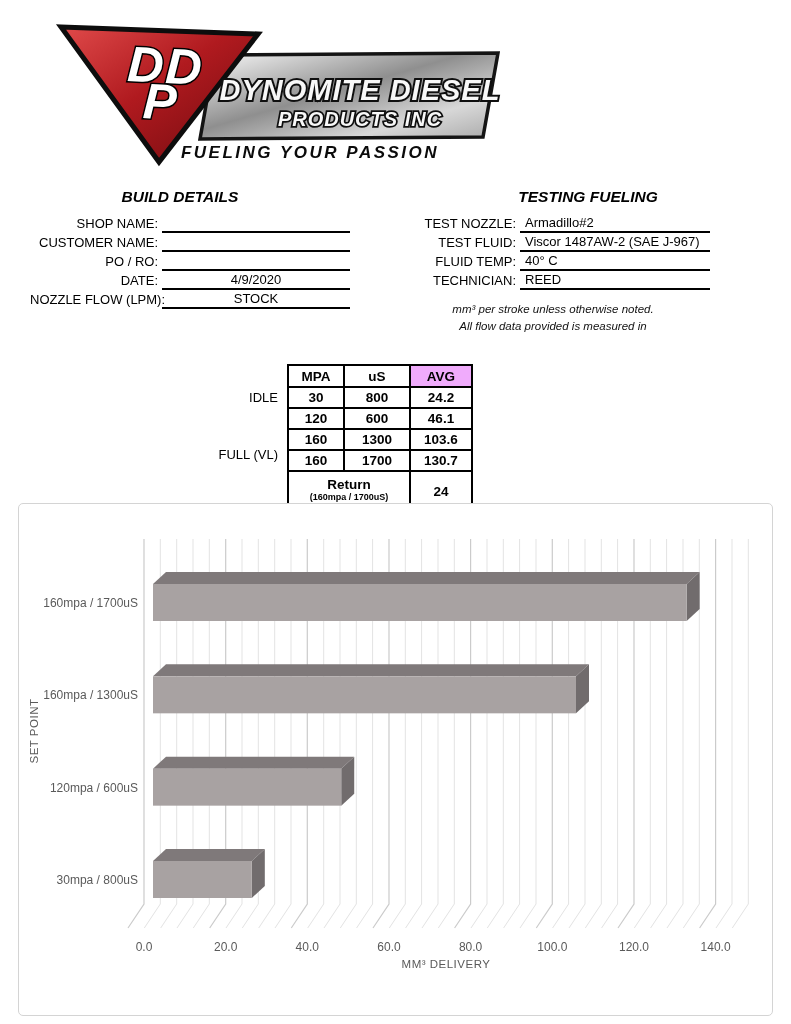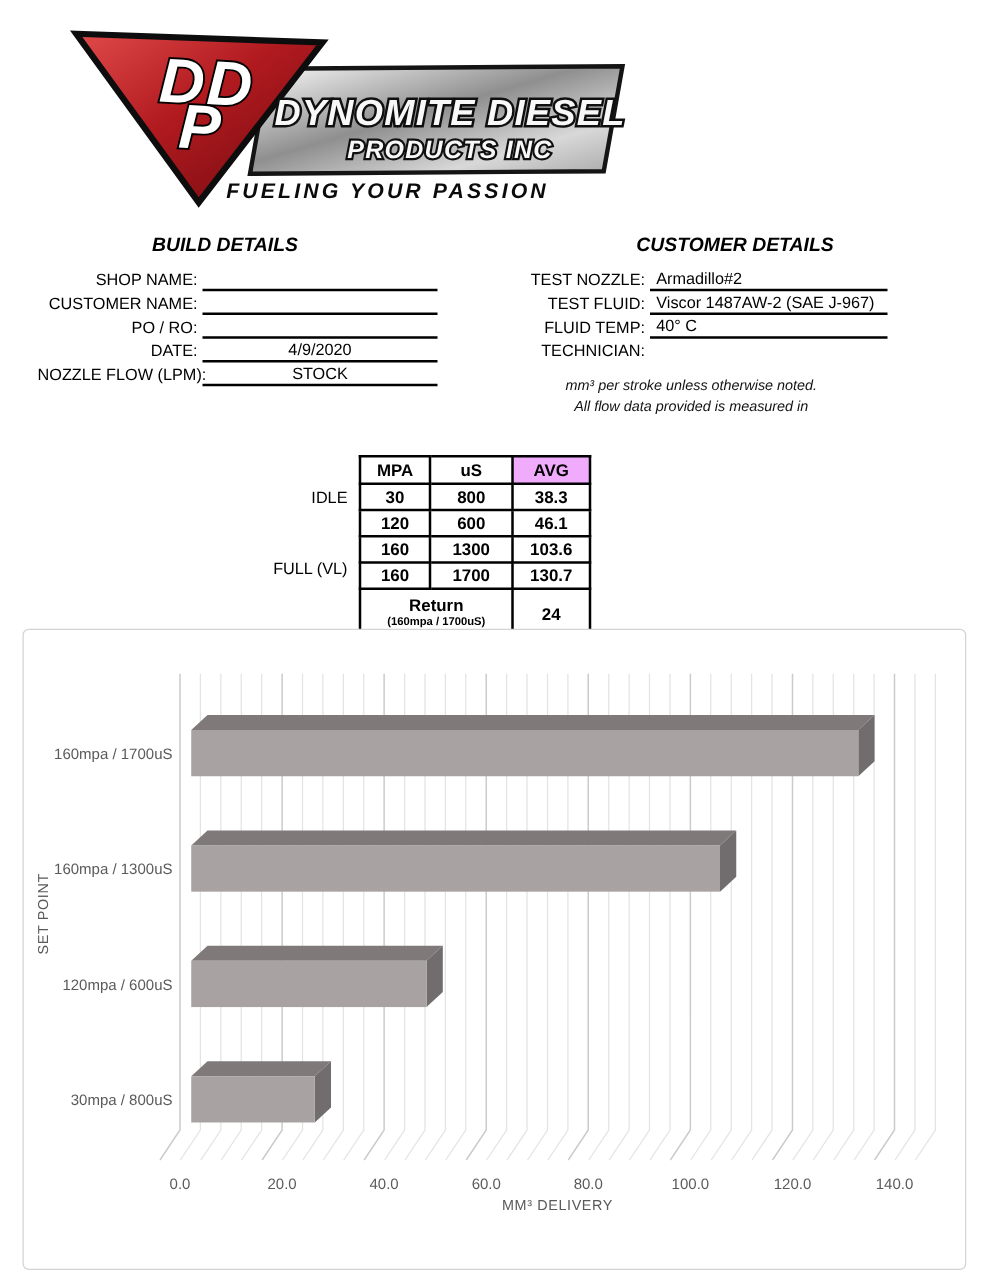--- a/index.html
+++ b/index.html
@@ -106,7 +106,7 @@
     </div>
   </div>
 
-  <div class="sec-title" style="left:420px;top:188px;width:336px;">CUSTOMER DETAILS</div>
+  <div class="sec-title" style="left:420px;top:188px;width:336px;">TESTING FUELING</div>
   <div class="td-rows">
     <div class="frow">
       <div class="flabel">TEST NOZZLE:</div>

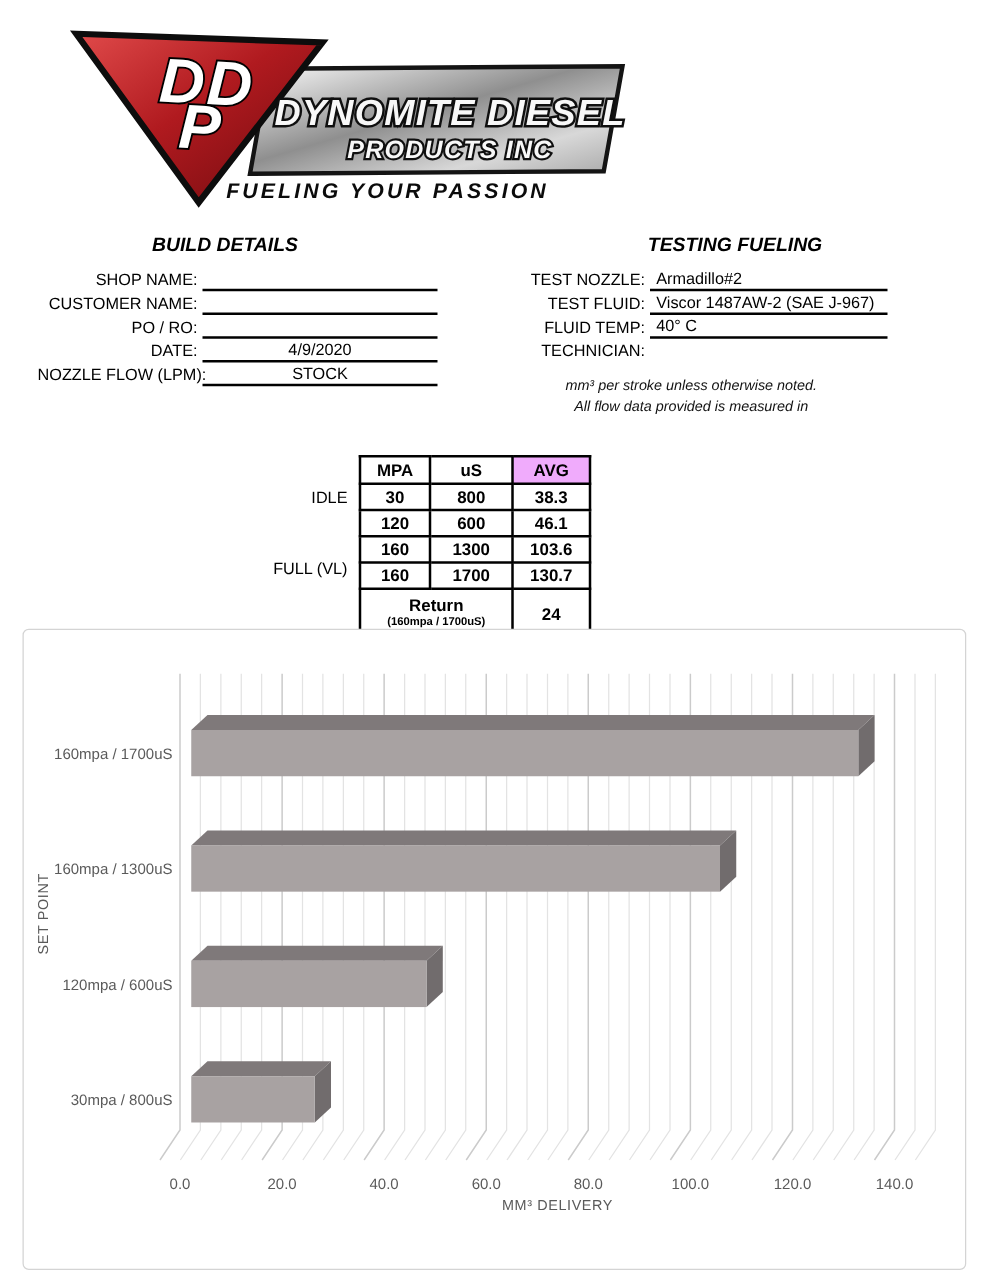--- a/index.html
+++ b/index.html
@@ -122,6 +122,7 @@
     </div>
     <div class="frow">
       <div class="flabel">TECHNICIAN:</div>
+      <div class="ffield">REED</div>
     </div>
   </div>
   <div class="note">

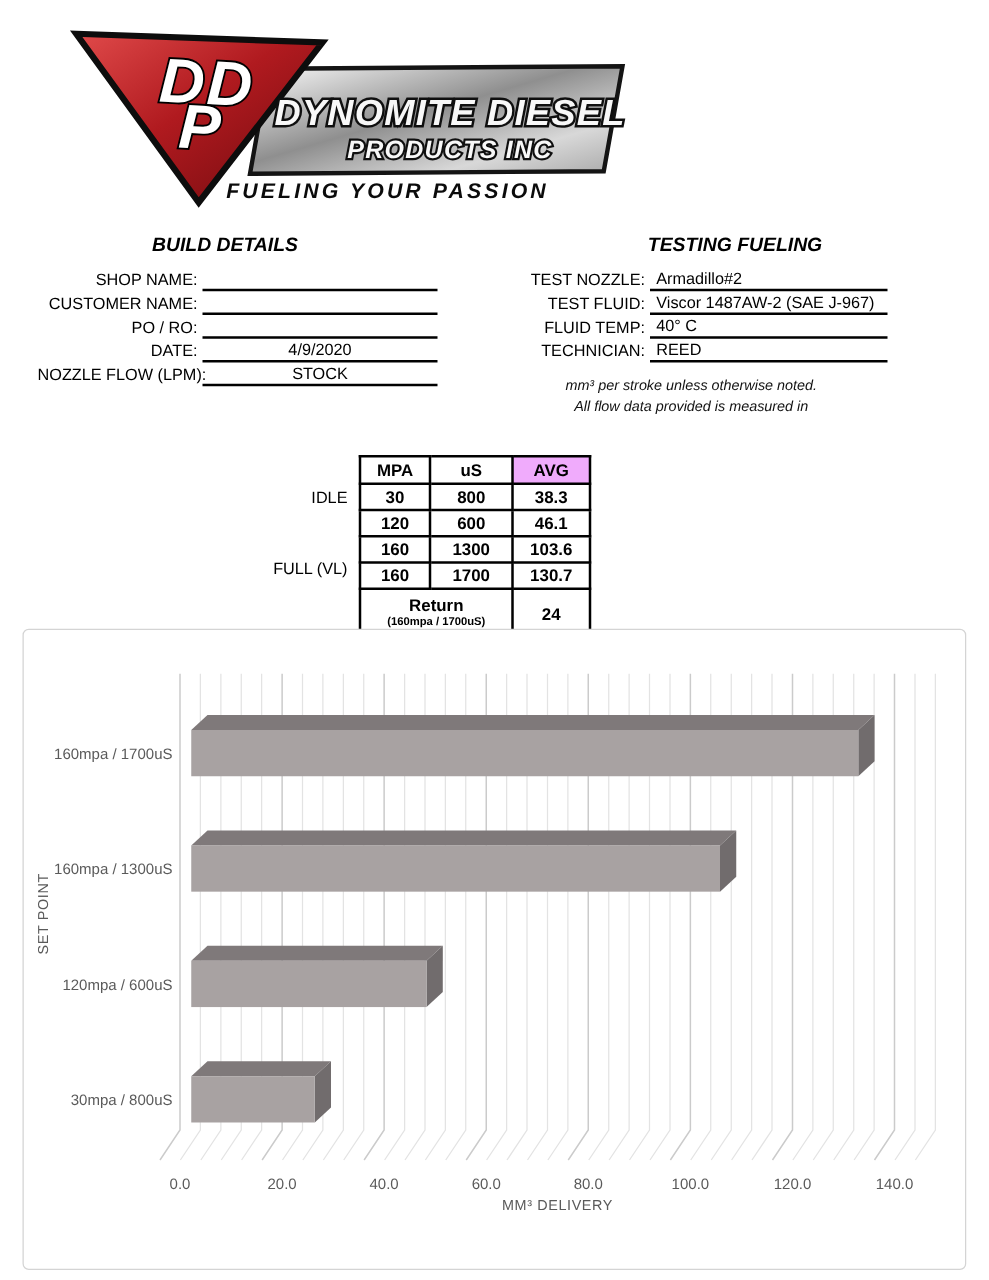--- a/index.html
+++ b/index.html
@@ -143,7 +143,7 @@
     <tr>
       <td>30</td>
       <td>800</td>
-      <td>38.3</td>
+      <td>24.2</td>
     </tr>
     <tr>
       <td>120</td>

